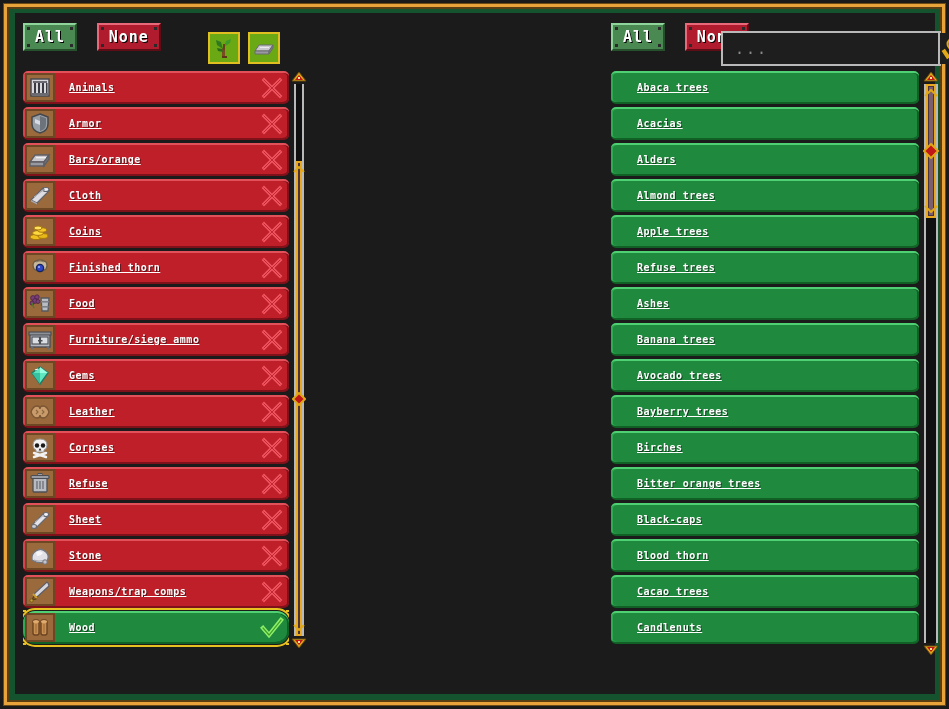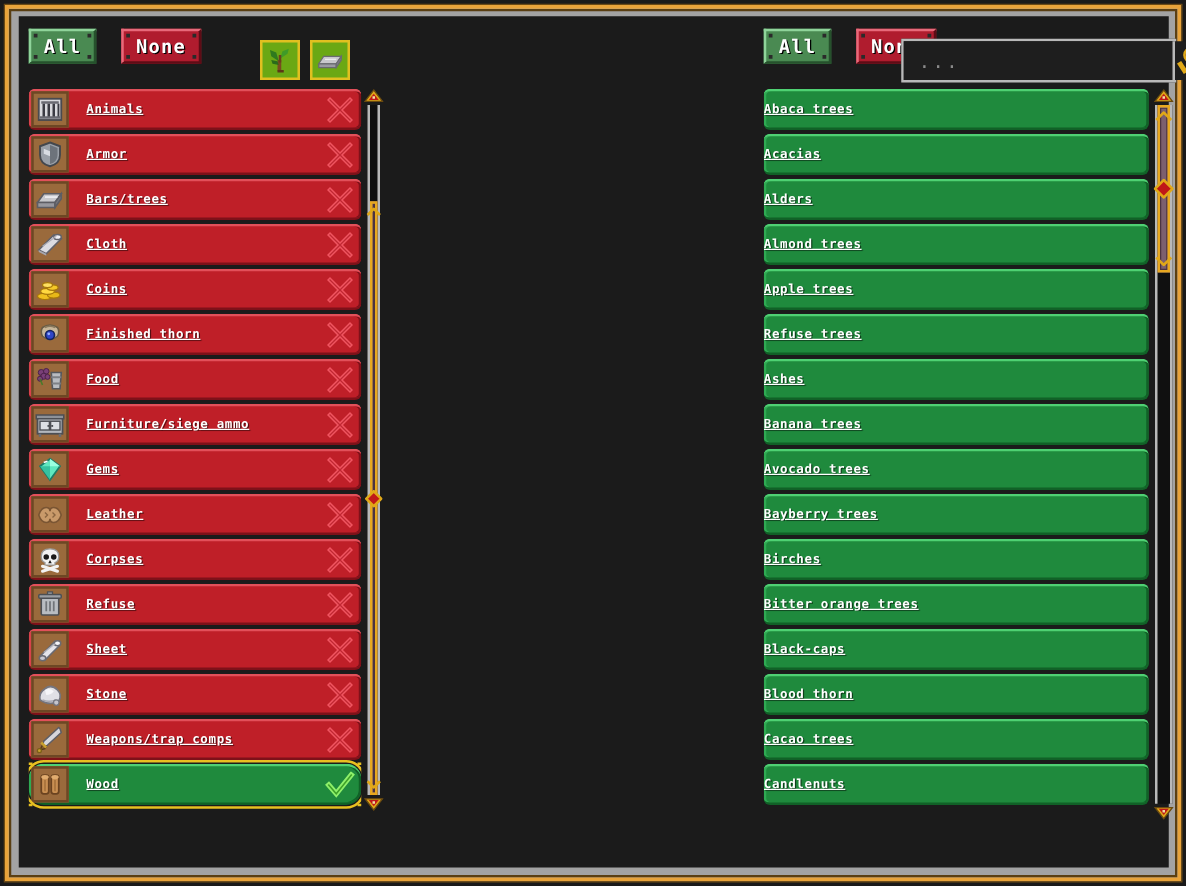--- a/index.html
+++ b/index.html
@@ -16,7 +16,7 @@
     left: 4px; top: 4px;
     width: 941px; height: 701px;
     border: 3px solid #e8a33a;
-    background: #a3a3a3;
+    background: #14532d;
     box-shadow: inset 0 0 0 2px #5a3f12;
   }
   #window-frame::before {

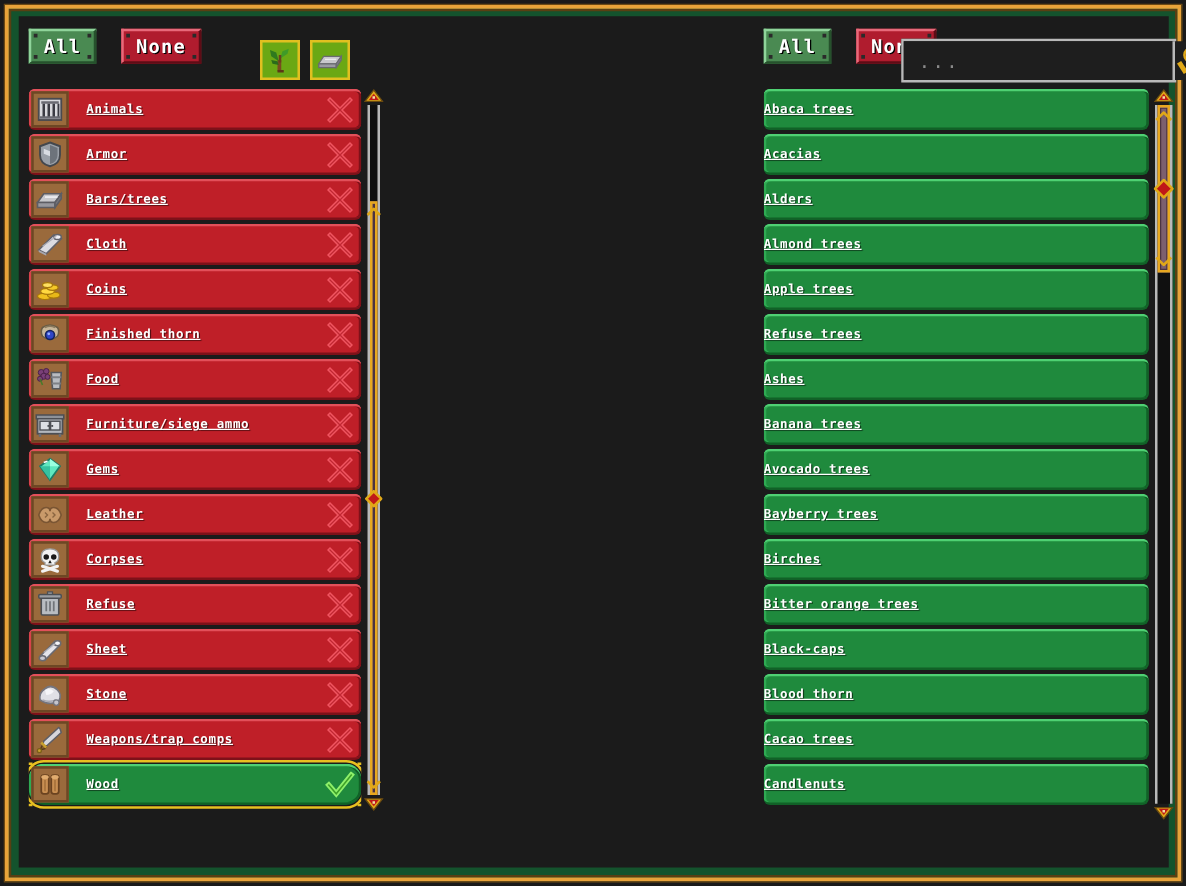--- a/index.html
+++ b/index.html
@@ -152,7 +152,7 @@
   .row-mark { width: 34px; flex: none; display: flex; align-items: center; justify-content: center; }
 
   #right-panel .row { height: 33px; margin-bottom: 3px; }
-  #right-panel .row-label { margin-left: 0; }
+  #right-panel .row-label { margin-left: 26px; }
 
   
   .sb { position: absolute; top: 0; bottom: 0; width: 16px; }

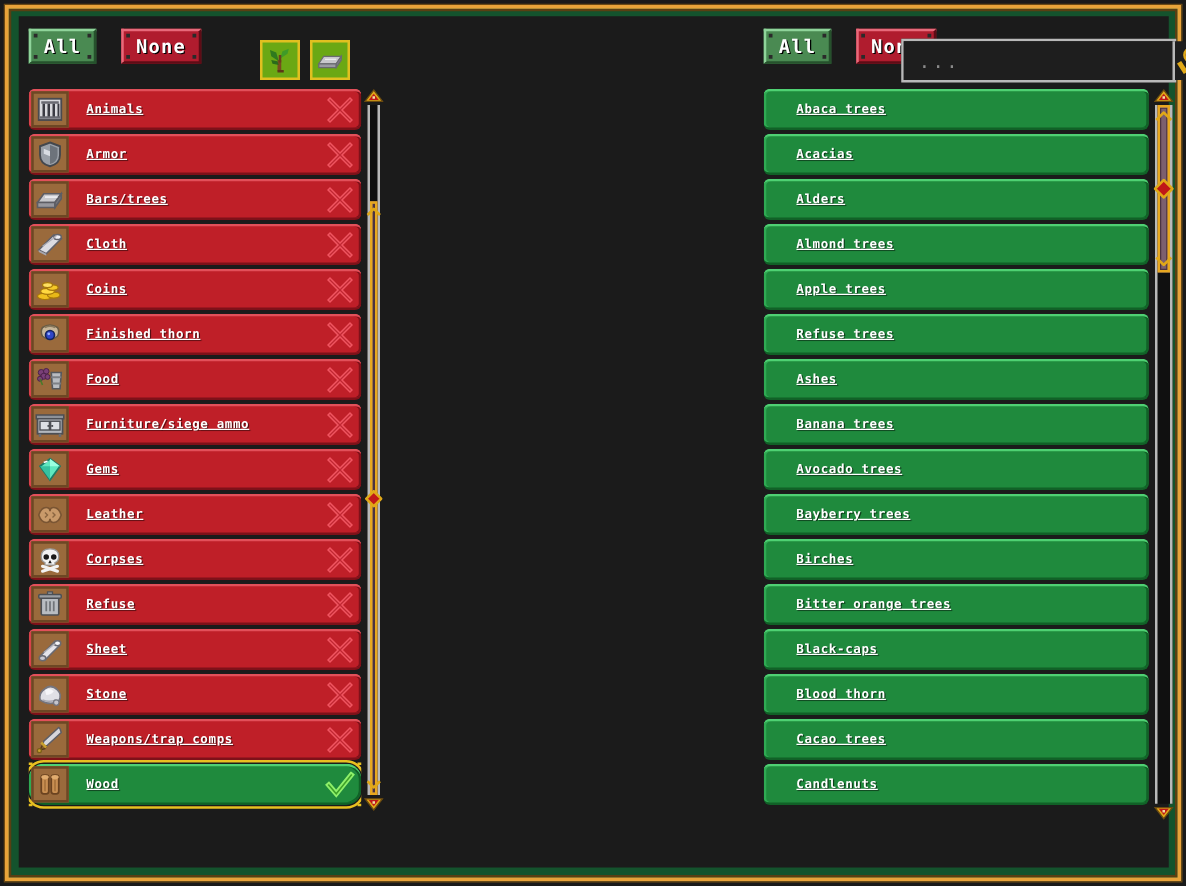--- a/index.html
+++ b/index.html
@@ -323,7 +323,7 @@
                 <rect x="8" y="9" width="10" height="1.3" fill="#f0f0f4"></rect>
               </svg>
             </span>
-            <span class="row-label">Bars/trees</span>
+            <span class="row-label">Bars/orange</span>
             <span class="row-mark">
               <svg width="22" height="22" viewBox="0 0 22 22">
                 <g stroke="#f05560" stroke-width="3.4" stroke-linecap="square">

